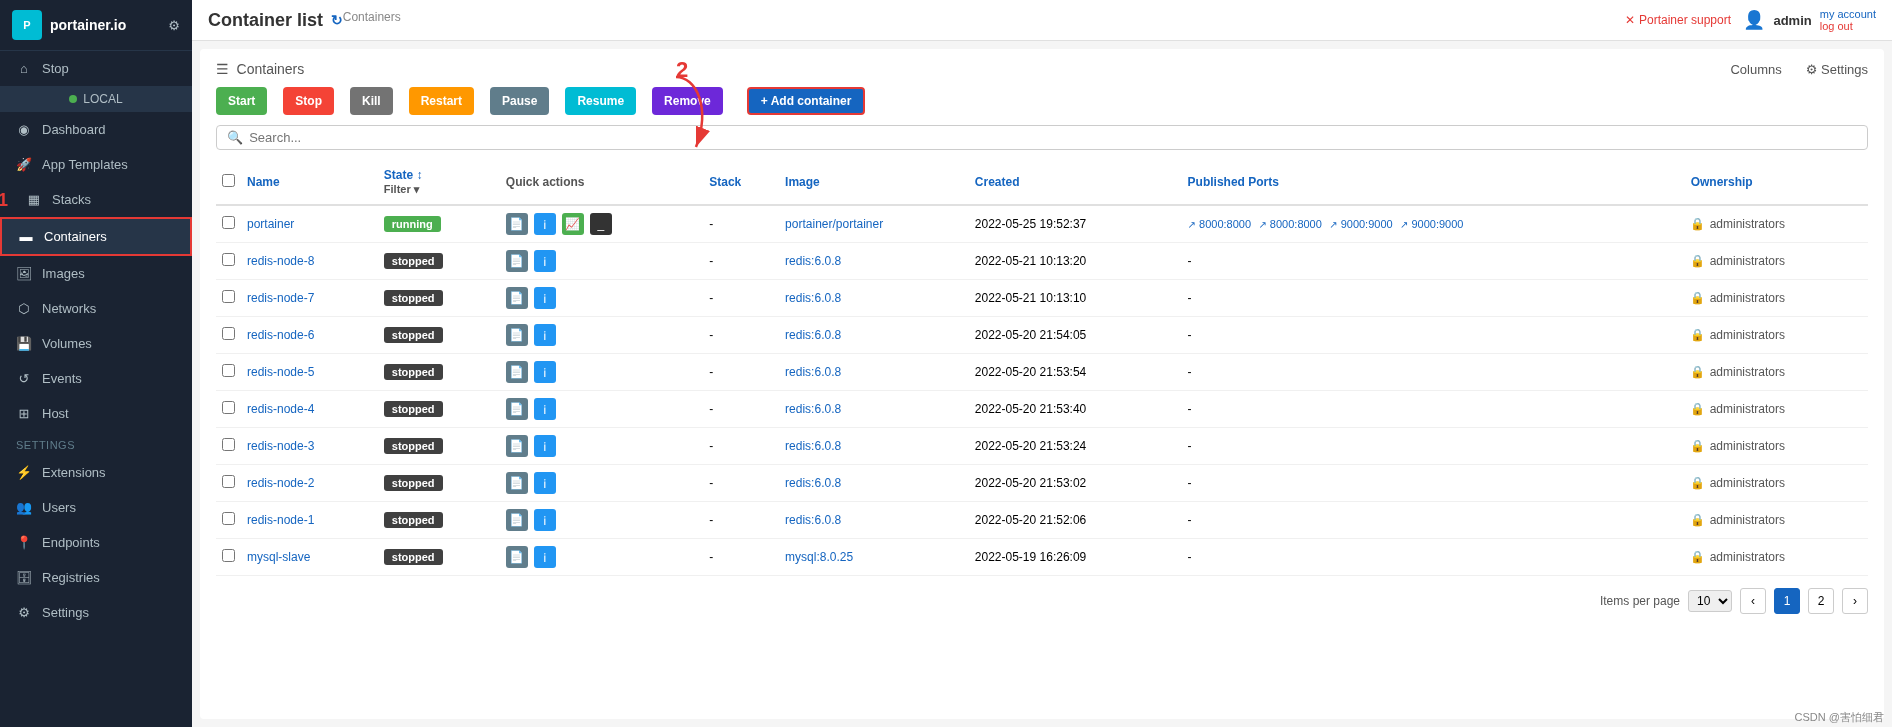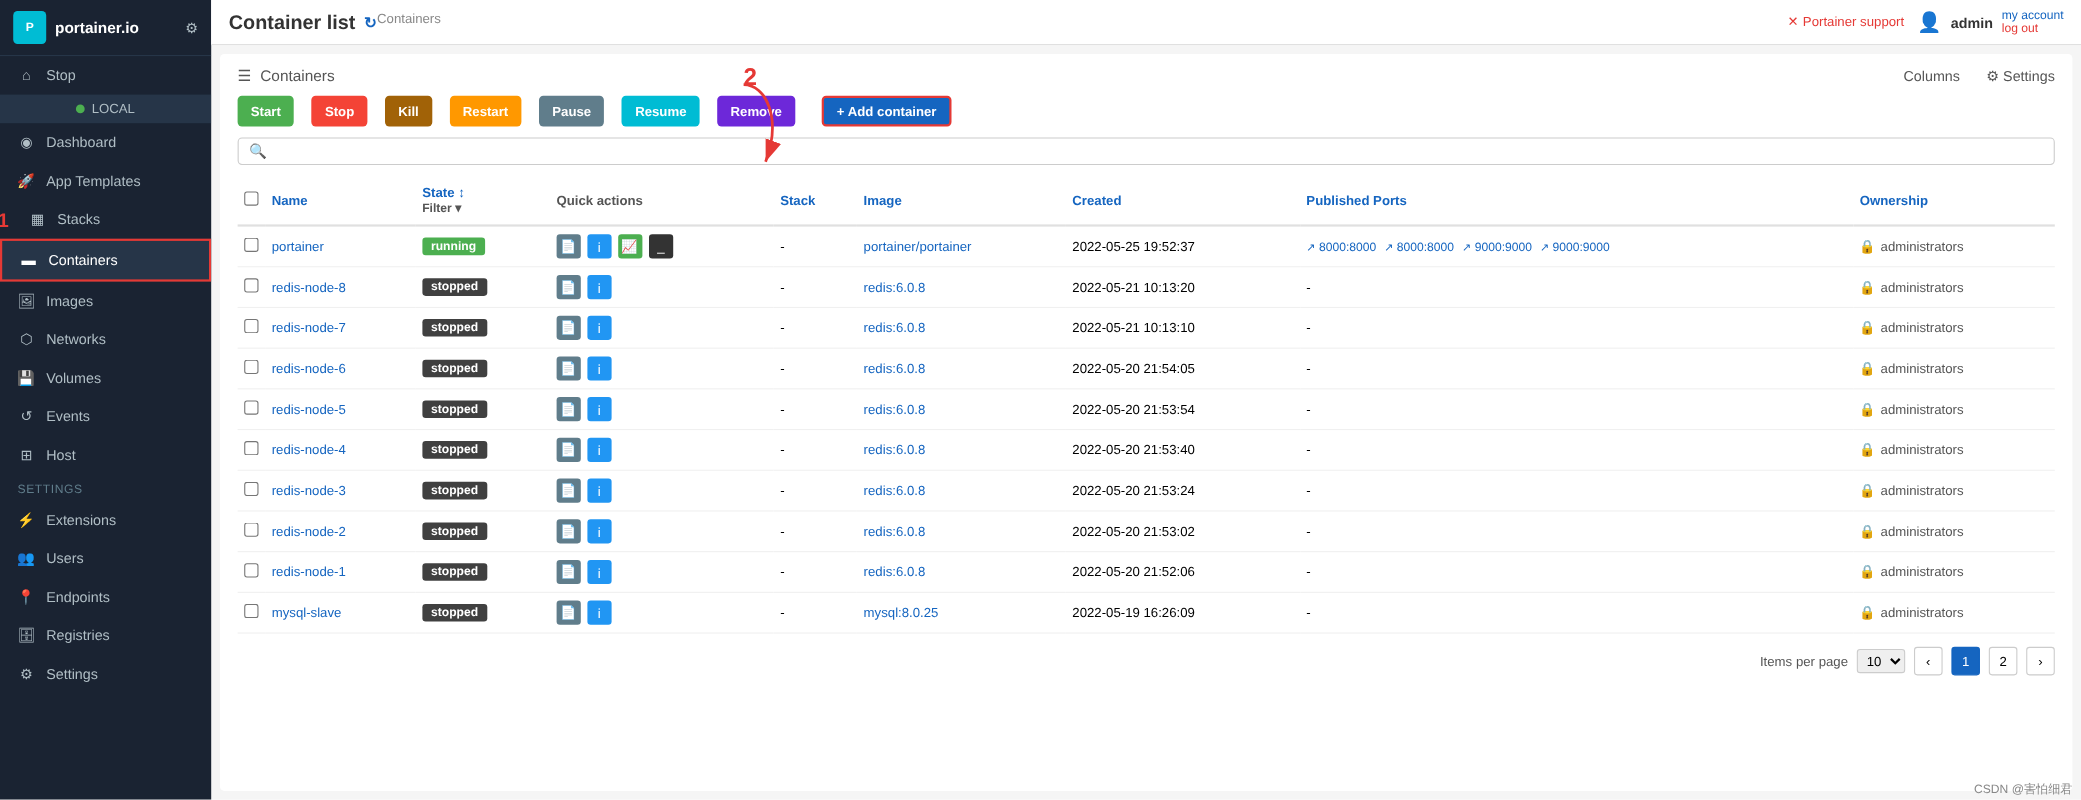--- a/index.html
+++ b/index.html
@@ -115,7 +115,7 @@
     }
     .btn-start { background: #4caf50; color: #fff; }
     .btn-stop { background: #f44336; color: #fff; }
-    .btn-kill { background: #a16207; color: #fff; }
+    .btn-kill { background: #737373; color: #fff; }
     .btn-restart { background: #ff9800; color: #fff; }
     .btn-pause { background: #607d8b; color: #fff; }
     .btn-resume { background: #00bcd4; color: #fff; }

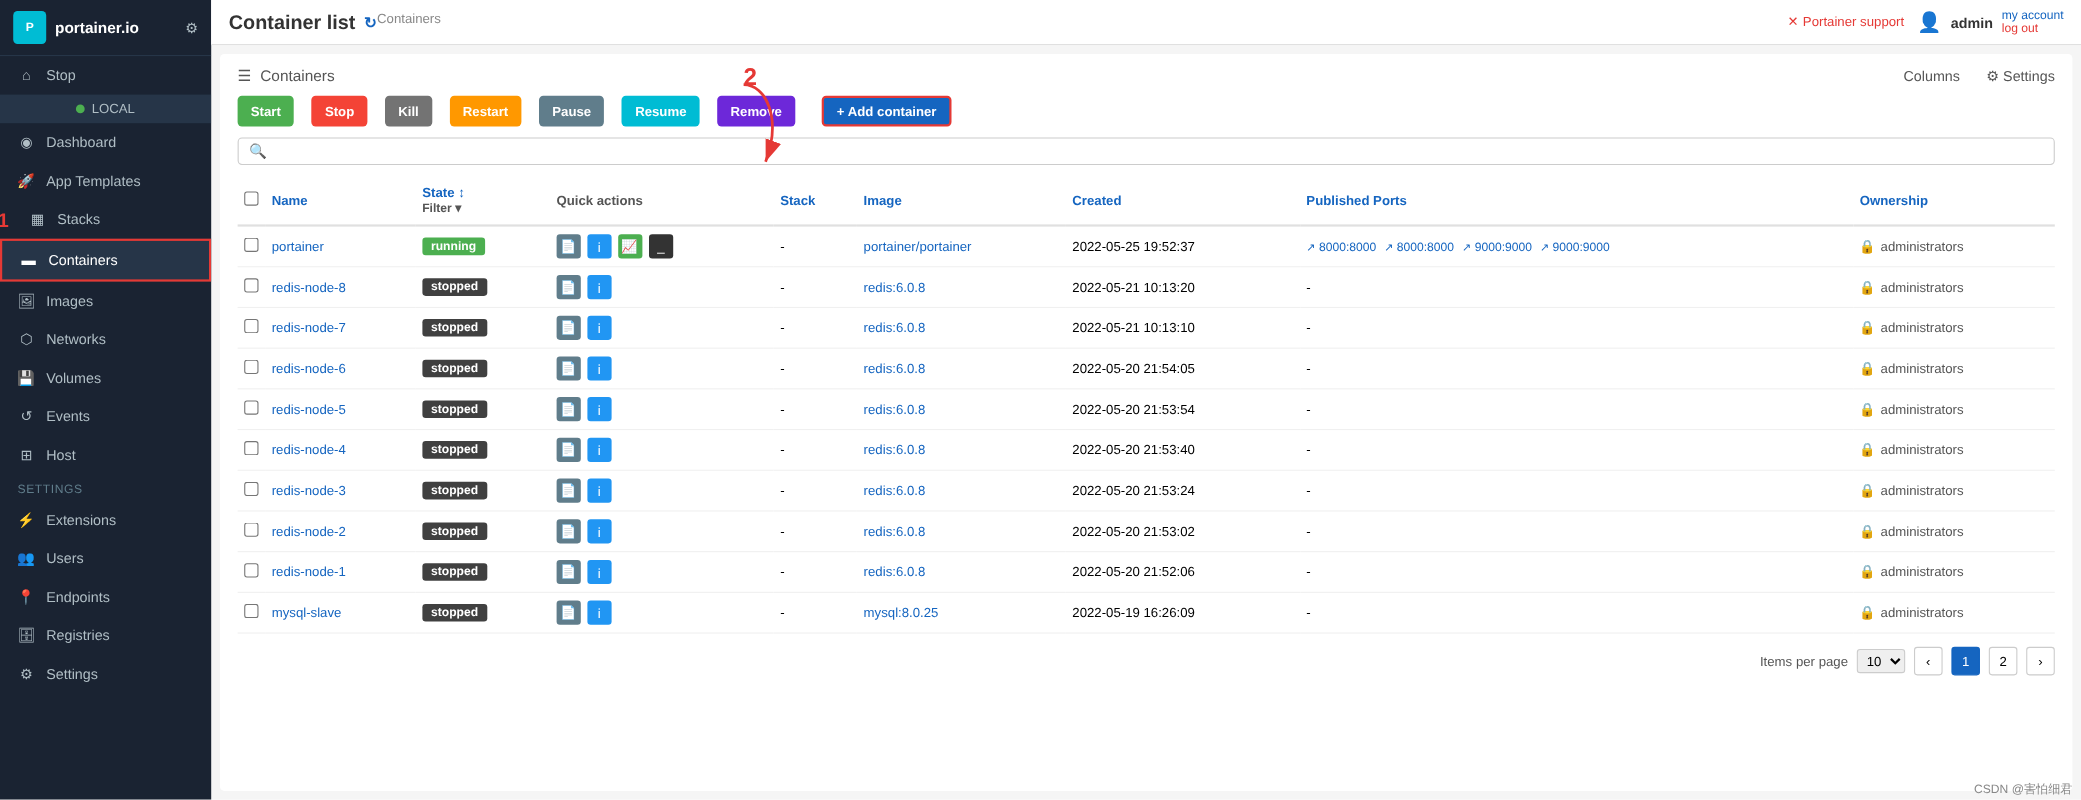--- a/index.html
+++ b/index.html
@@ -411,6 +411,7 @@
 
     <div class="search-bar">
       <span style="color:#aaa;margin-right:6px;">🔍</span>
+      <input type="text" placeholder="Search..." style="">
     </div>
 
     <table class="container-table">

